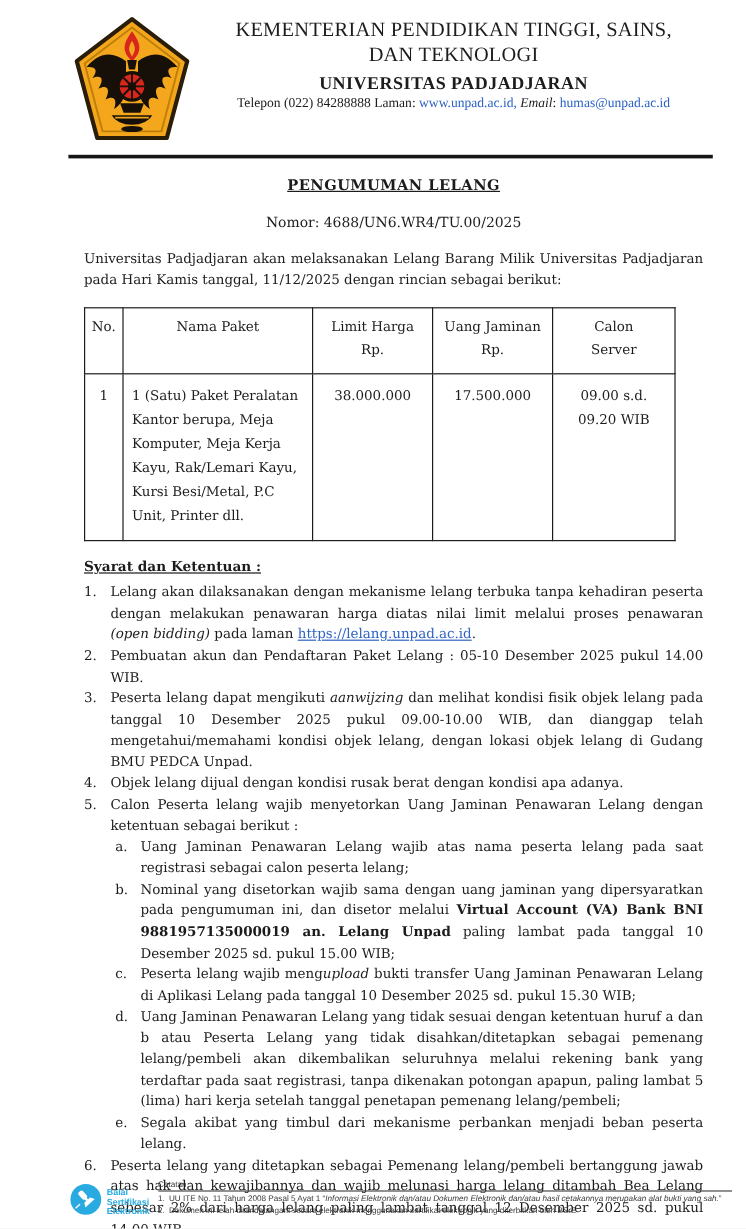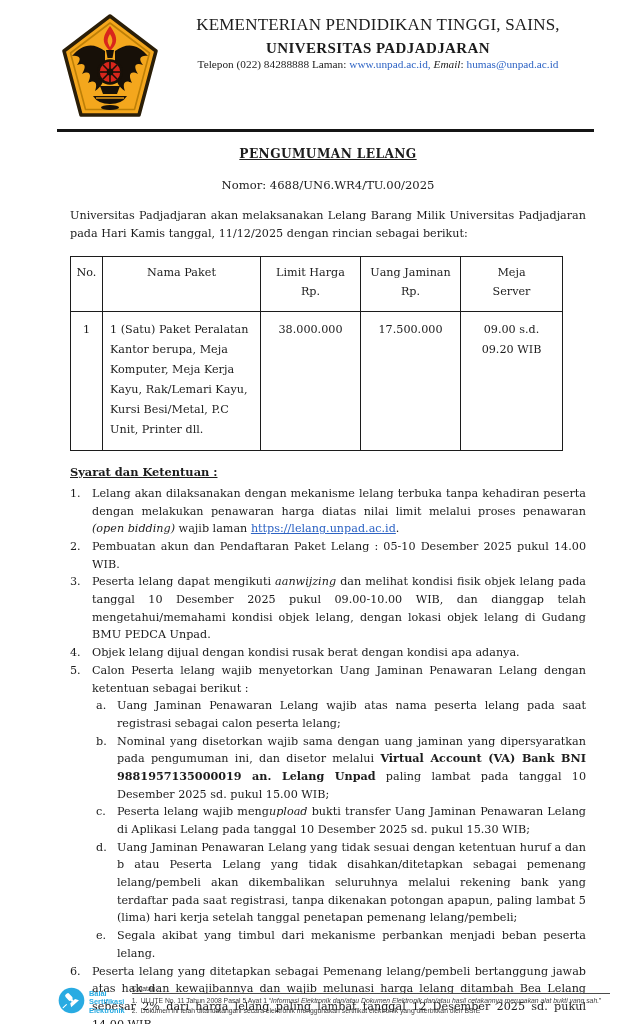--- a/index.html
+++ b/index.html
@@ -91,6 +91,7 @@
     <div class="hdr-text">
       <div class="ministry">
         <div>KEMENTERIAN PENDIDIKAN TINGGI, SAINS,</div>
+        <div>DAN TEKNOLOGI</div>
       </div>
       <div class="univ">UNIVERSITAS PADJADJARAN</div>
       <div class="contact">

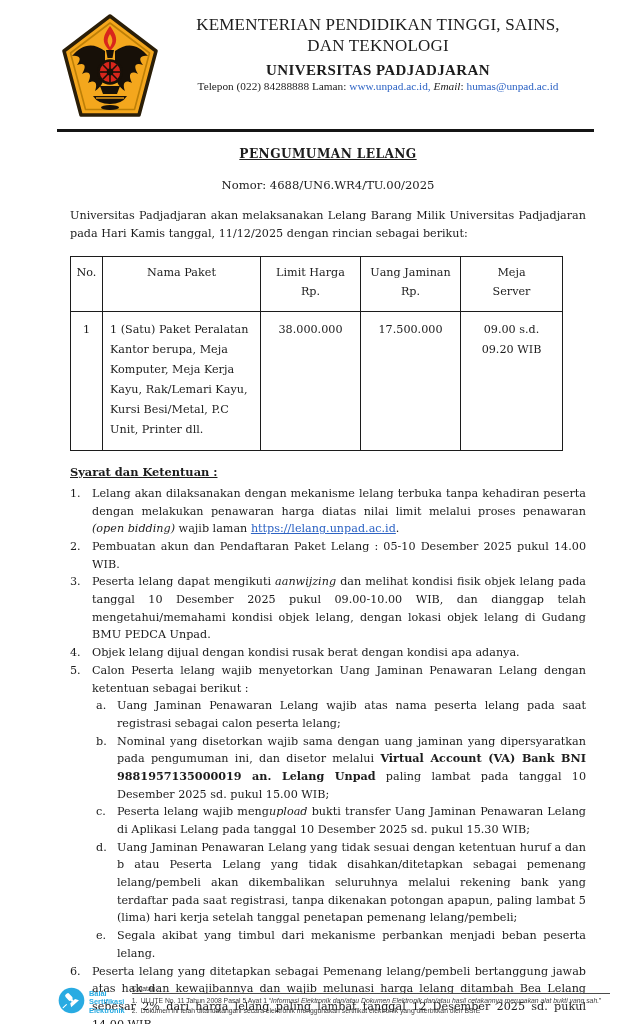--- a/index.html
+++ b/index.html
@@ -135,7 +135,7 @@
             <div>Rp.</div>
           </th>
           <th>
-            <div>Meja</div>
+            <div>Calon</div>
             <div>Server</div>
           </th>
         </tr>

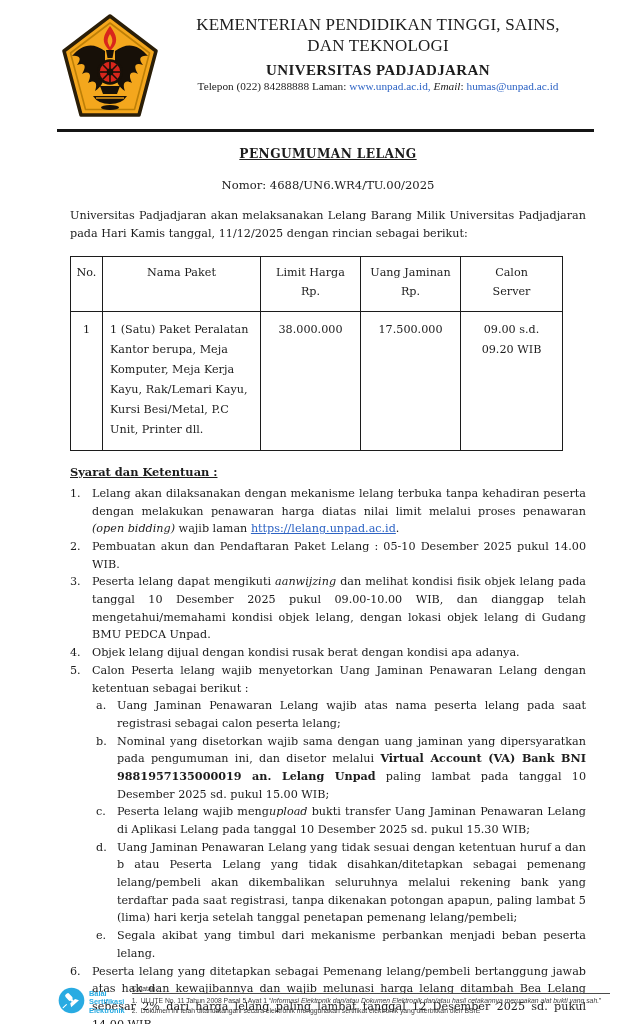--- a/index.html
+++ b/index.html
@@ -156,7 +156,7 @@
 
       <div class="ti">
         <span class="num">1.</span>
-        <span class="txt"><span class="seg-n">Lelang akan dilaksanakan dengan mekanisme lelang terbuka tanpa kehadiran peserta dengan melakukan penawaran harga diatas nilai limit melalui proses penawaran </span><span class="seg-i">(open bidding)</span><span class="seg-n"> wajib laman </span><a href="#" class="seg-link">https://lelang.unpad.ac.id</a><span class="seg-n">.</span></span>
+        <span class="txt"><span class="seg-n">Lelang akan dilaksanakan dengan mekanisme lelang terbuka tanpa kehadiran peserta dengan melakukan penawaran harga diatas nilai limit melalui proses penawaran </span><span class="seg-i">(open bidding)</span><span class="seg-n"> pada laman </span><a href="#" class="seg-link">https://lelang.unpad.ac.id</a><span class="seg-n">.</span></span>
       </div>
       <div class="ti">
         <span class="num">2.</span>

